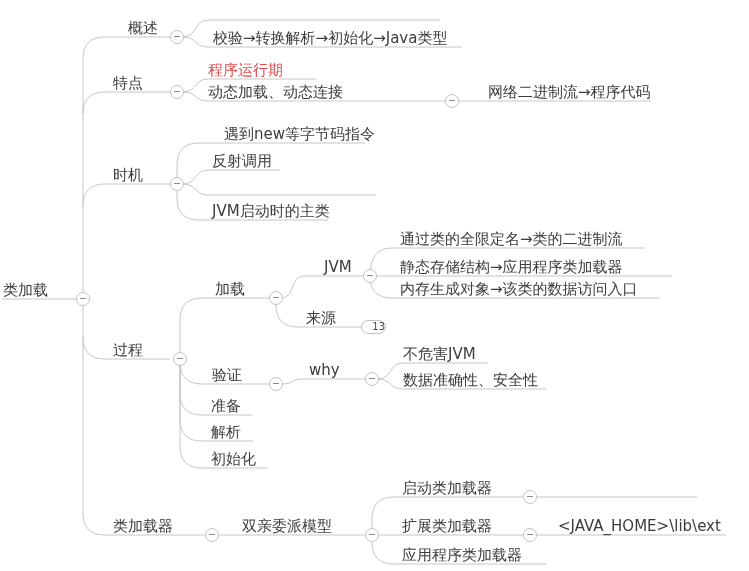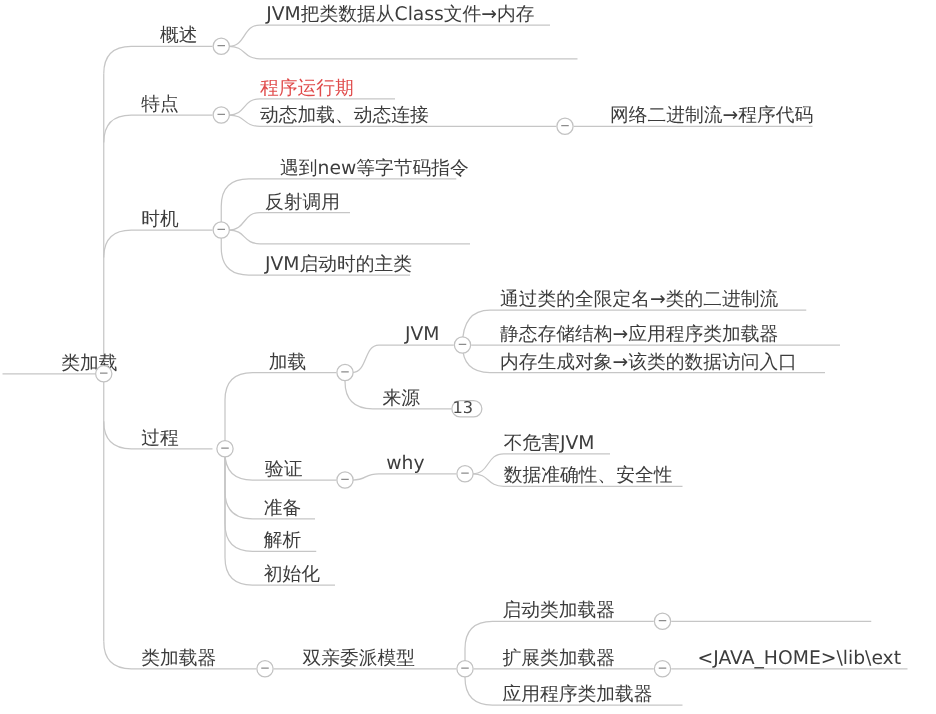--- a/index.html
+++ b/index.html
@@ -81,7 +81,6 @@
   <div class="node root" style="left:3px;top:282px">类加载</div>
 
   <div class="node" style="left:128px;top:20px">概述</div>
-  <div class="node" style="left:213px;top:3px">JVM把类数据从Class文件→内存</div>
 
   <div class="node" style="left:113px;top:75px">特点</div>
   <div class="node red" style="left:208px;top:62px">程序运行期</div>

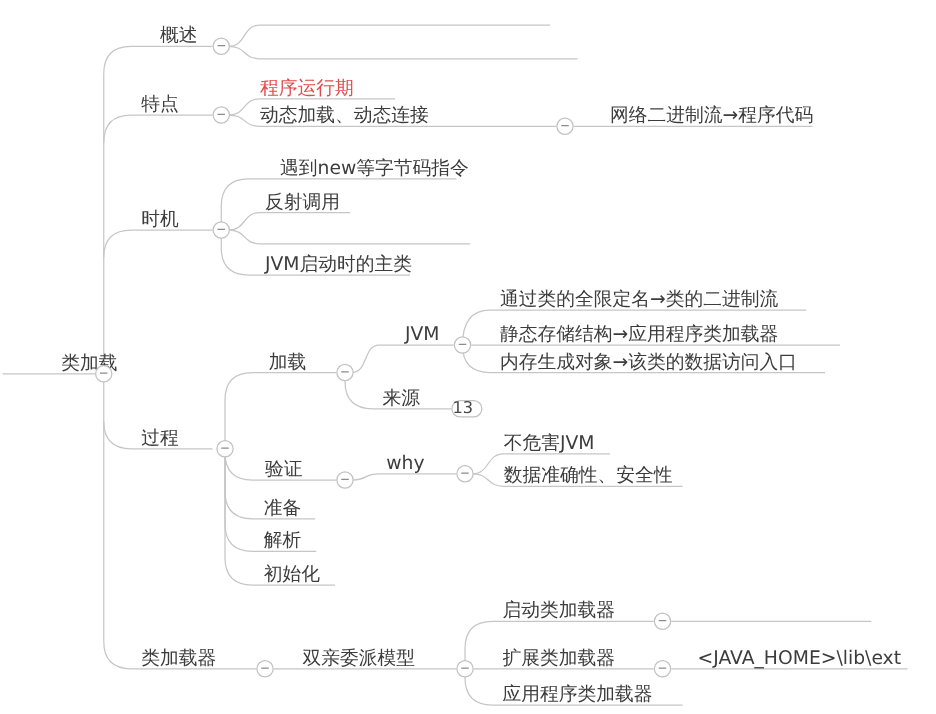--- a/index.html
+++ b/index.html
@@ -81,6 +81,7 @@
   <div class="node root" style="left:3px;top:282px">类加载</div>
 
   <div class="node" style="left:128px;top:20px">概述</div>
+  <div class="node" style="left:213px;top:30px">校验→转换解析→初始化→Java类型</div>
 
   <div class="node" style="left:113px;top:75px">特点</div>
   <div class="node red" style="left:208px;top:62px">程序运行期</div>

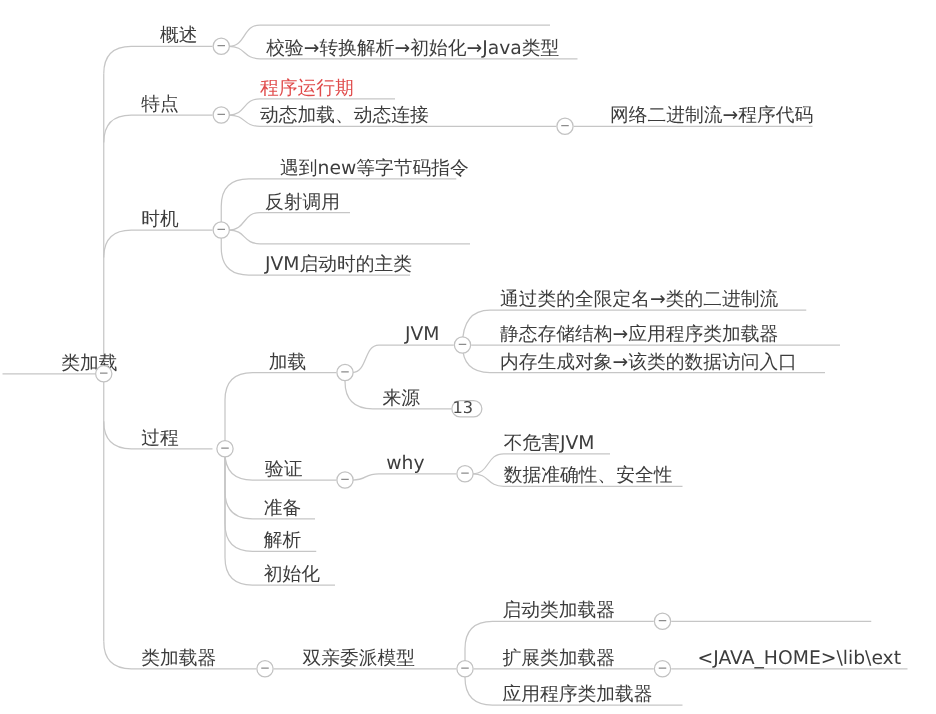--- a/index.html
+++ b/index.html
@@ -14,7 +14,7 @@
     white-space:nowrap;cursor:default;
   }
   .node.red{color:#e04b4b;}
-  .node.root{font-size:15px;margin-left:46px;}
+  .node.root{font-size:15px;}
   .minus{
     position:absolute;width:12px;height:12px;border:1px solid #c2c2c2;
     border-radius:50%;background:#ffffff;box-sizing:content-box;

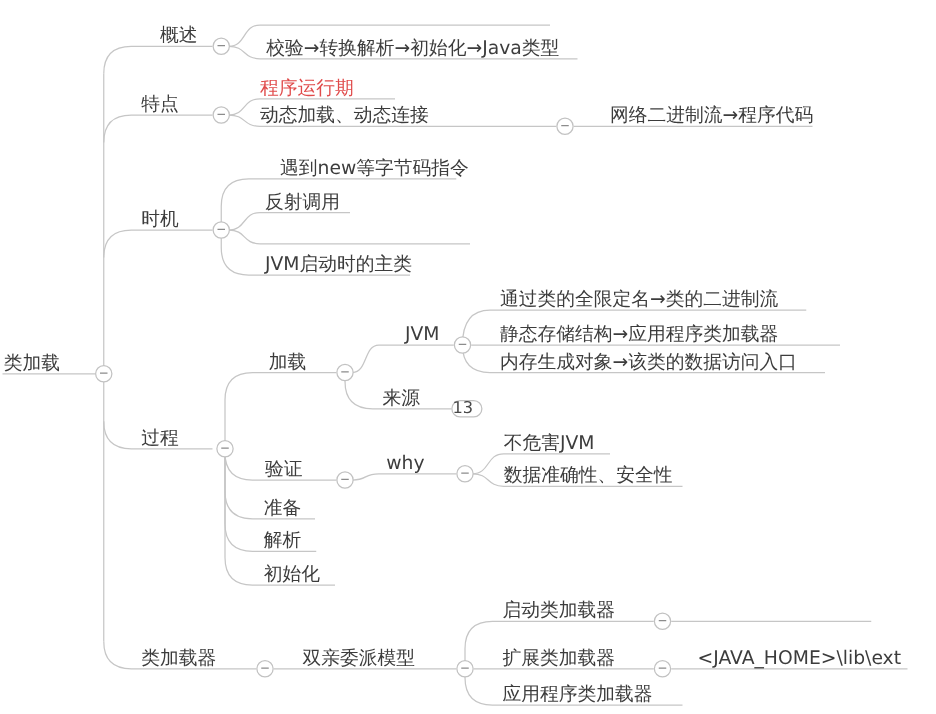--- a/index.html
+++ b/index.html
@@ -24,7 +24,7 @@
   }
   .pill{
     position:absolute;width:23px;height:12px;border:1px solid #c2c2c2;border-radius:7px;
-    background:#ffffff;font-size:13px;line-height:12px;text-align:left;color:#4a4a4a;
+    background:#ffffff;font-size:10px;line-height:12px;text-align:right;color:#4a4a4a;
   }
 </style>
 </head>

